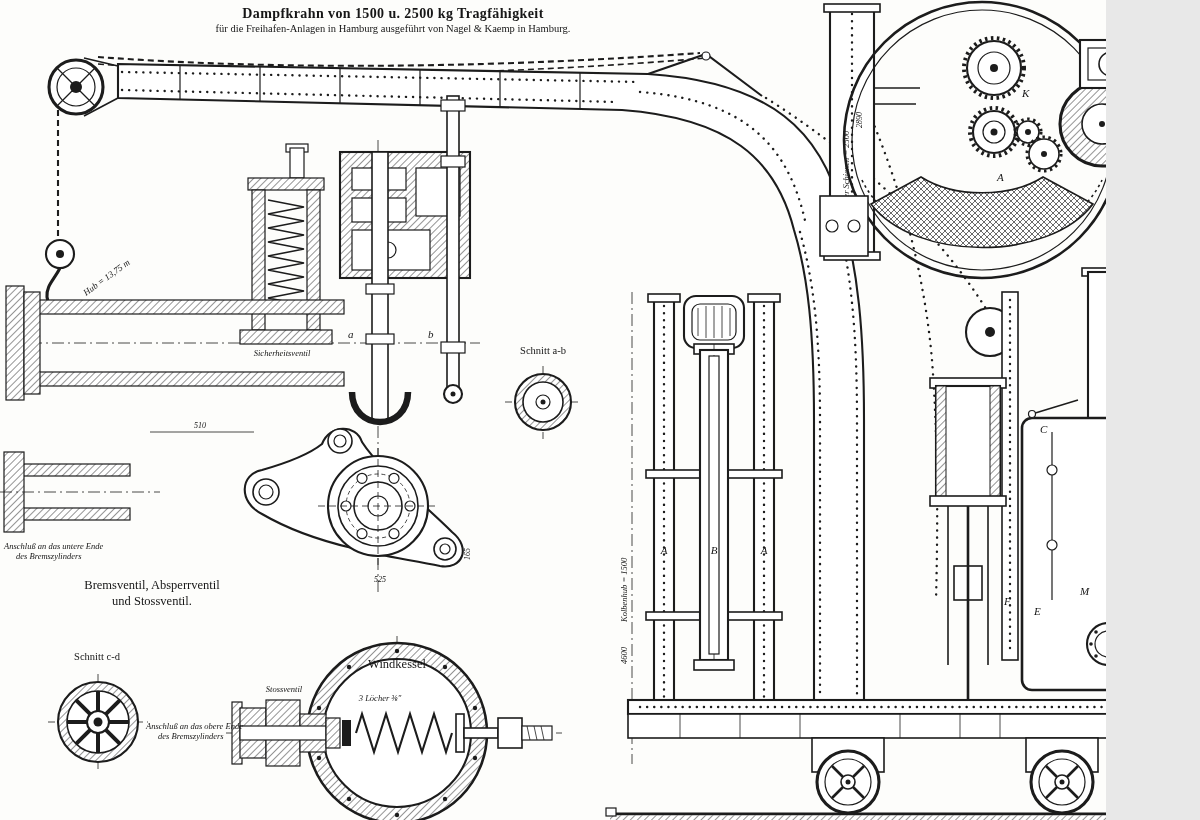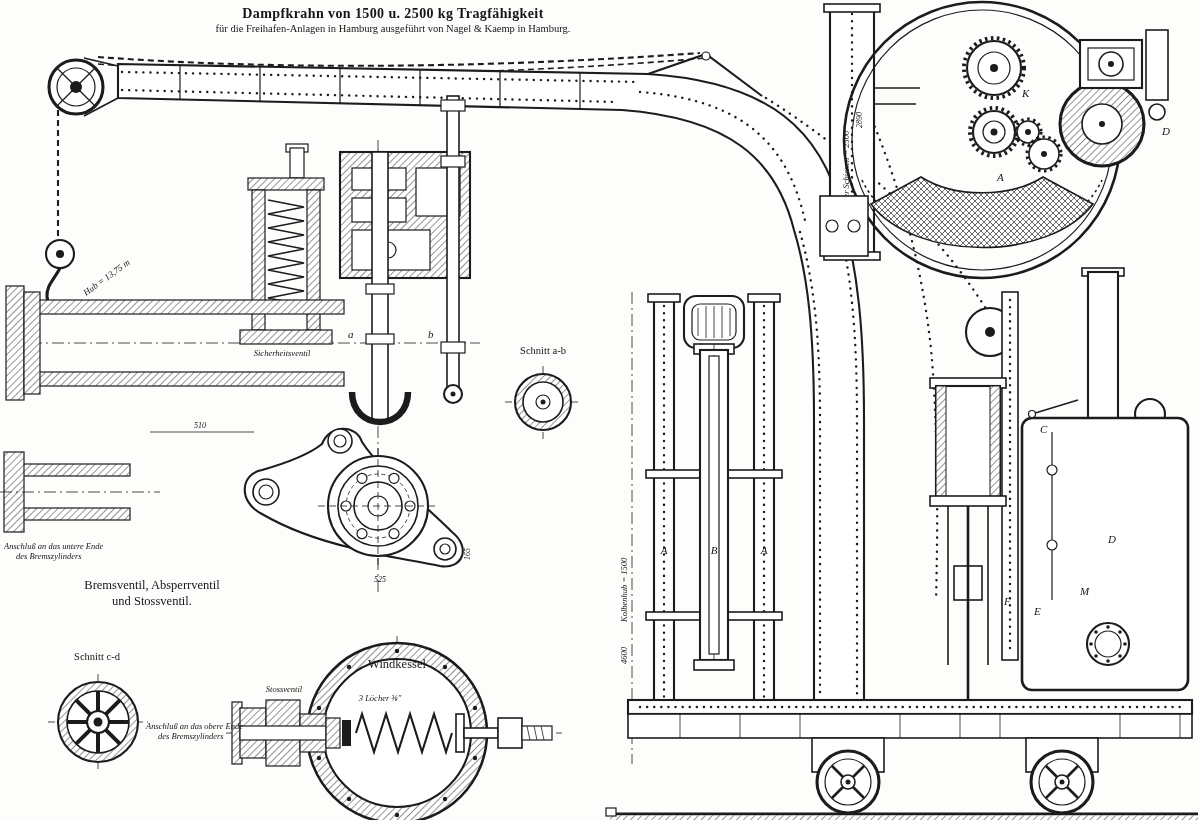--- a/index.html
+++ b/index.html
@@ -3,7 +3,7 @@
 <meta charset="utf-8">
 <style>
   html,body{margin:0;padding:0;background:#e8e8e8;}
-  #paper{position:relative;width:1200px;height:820px;background:#fdfdfb;overflow:hidden;}
+  #paper{position:relative;width:1106px;height:820px;background:#fdfdfb;overflow:hidden;}
   svg{display:block;}
   
   .ln{stroke:#1c1c1c;fill:none;}

